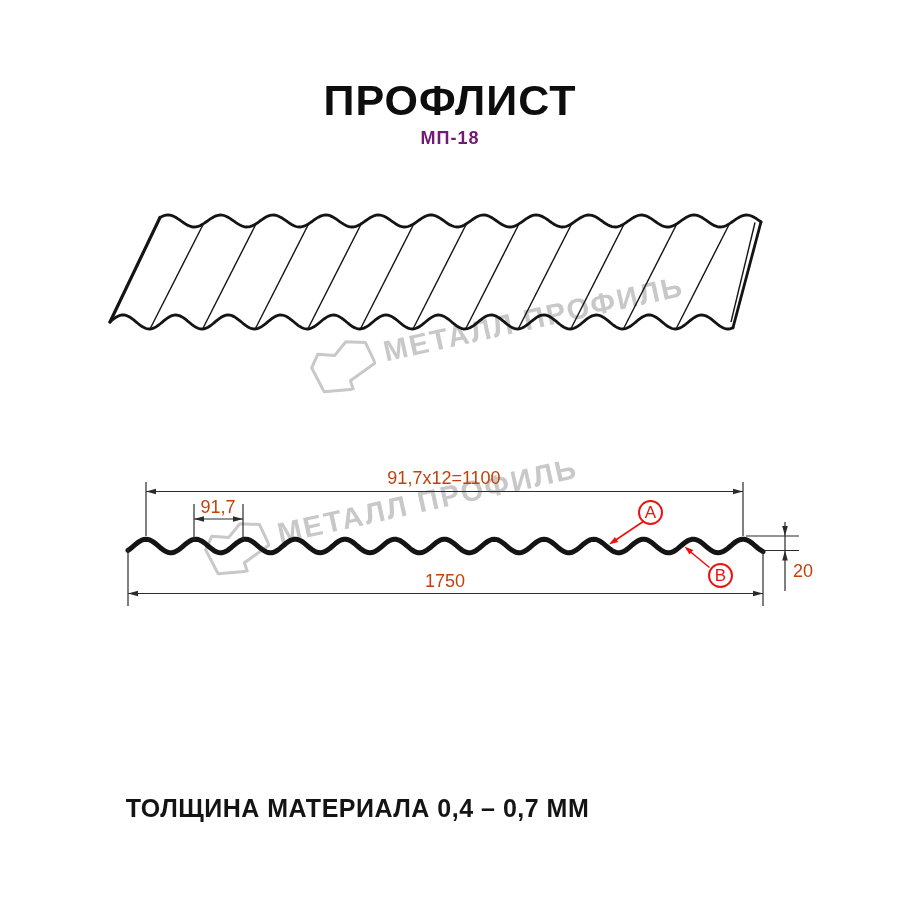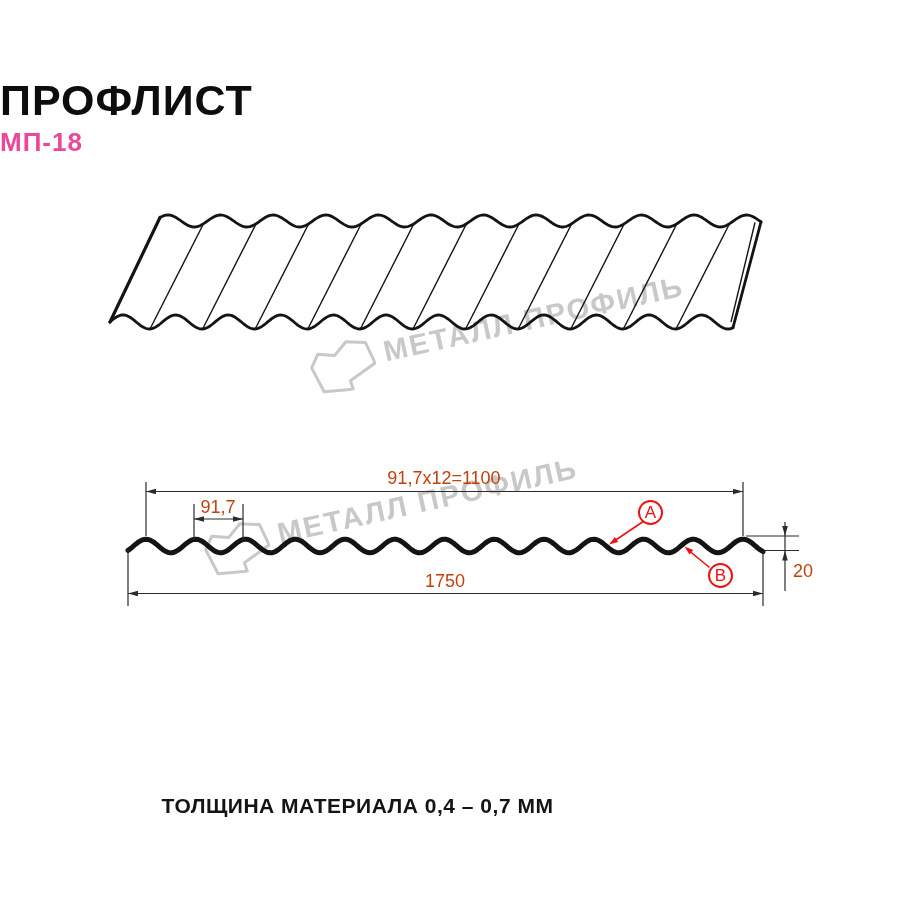--- a/index.html
+++ b/index.html
@@ -5,7 +5,7 @@
   html,body{margin:0;padding:0;background:#fff;}
   .page{position:relative;width:900px;height:900px;background:#ffffff;overflow:hidden;
         font-family:"Liberation Sans",sans-serif;}
-  .header{position:absolute;top:79px;left:0;width:900px;text-align:left;line-height:1;}
+  .header{position:absolute;top:79px;left:0;width:900px;text-align:center;line-height:1;}
   .title{margin:0;font-size:43px;font-weight:800;letter-spacing:1px;color:#0d0d0d;}
   .subtitle{margin-top:7px;font-size:26px;font-weight:600;letter-spacing:1px;color:#ec4899;}
   .wm{position:absolute;display:flex;gap:10px;transform-origin:0 0;white-space:nowrap;}

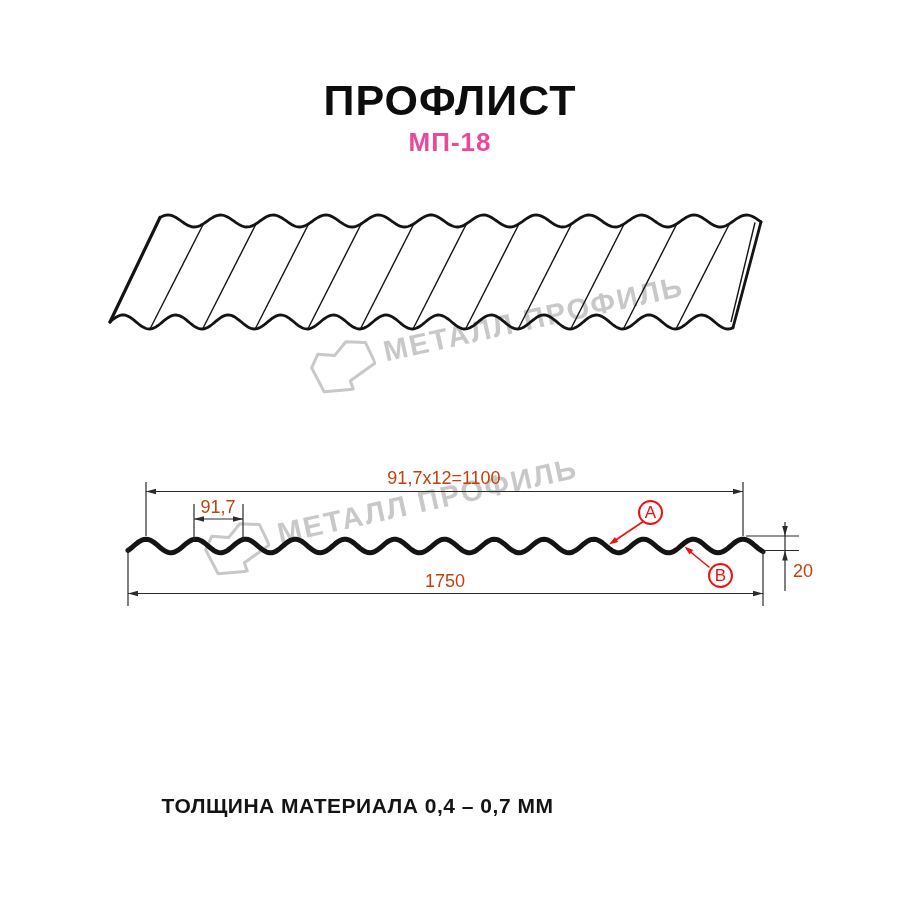--- a/index.html
+++ b/index.html
@@ -7,7 +7,7 @@
         font-family:"Liberation Sans",sans-serif;}
   .header{position:absolute;top:79px;left:0;width:900px;text-align:center;line-height:1;}
   .title{margin:0;font-size:43px;font-weight:800;letter-spacing:1px;color:#0d0d0d;}
-  .subtitle{margin-top:7px;font-size:26px;font-weight:600;letter-spacing:1px;color:#ec4899;}
+  .subtitle{margin-top:7px;font-size:18px;font-weight:600;letter-spacing:1px;color:#701a75;}
   .wm{position:absolute;display:flex;gap:10px;transform-origin:0 0;white-space:nowrap;}
   .wm1{left:303px;top:338px;transform:rotate(-12.5deg);}
   .wm2{left:197px;top:520px;transform:rotate(-12.5deg);}

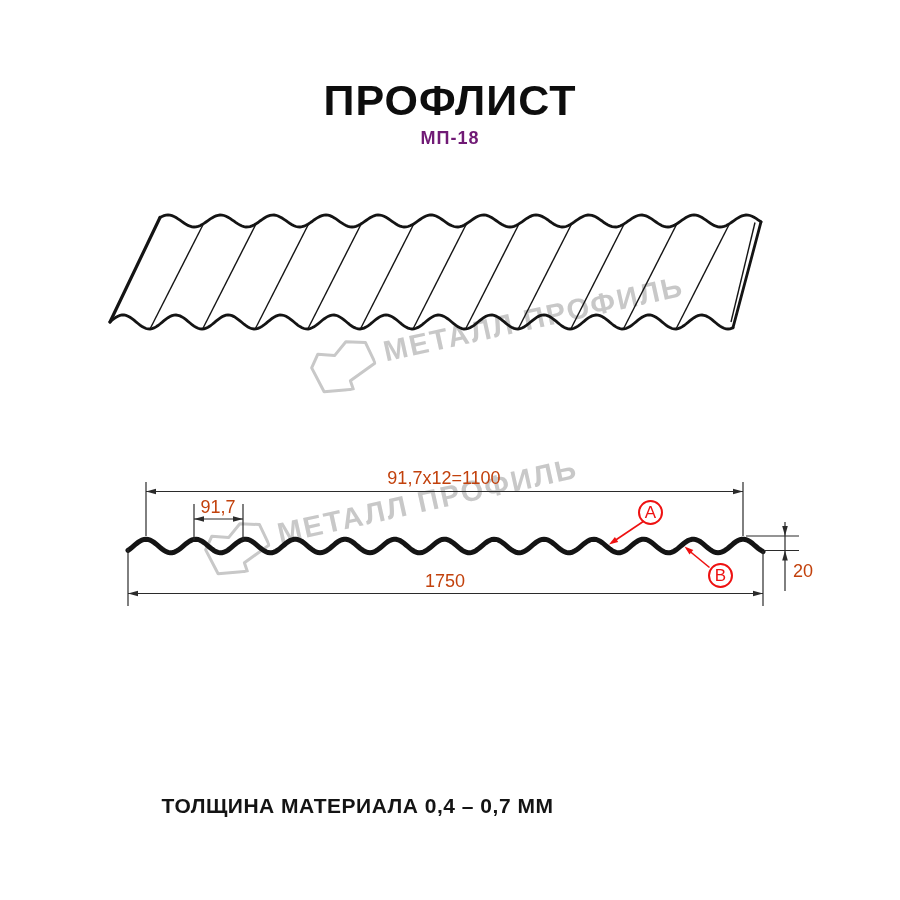--- a/index.html
+++ b/index.html
@@ -19,7 +19,7 @@
   .marker{position:absolute;width:25px;height:25px;border:2px solid #ee1111;border-radius:50%;
           display:flex;align-items:center;justify-content:center;font-size:17px;line-height:1;
           box-sizing:border-box;background:transparent;}
-  .footer{position:absolute;left:0;top:794px;width:715px;text-align:center;font-size:21px;
+  .footer{position:absolute;left:0;top:794px;width:715px;text-align:center;font-size:25px;
           font-weight:600;letter-spacing:.5px;color:#141414;}
 </style>
 </head>

